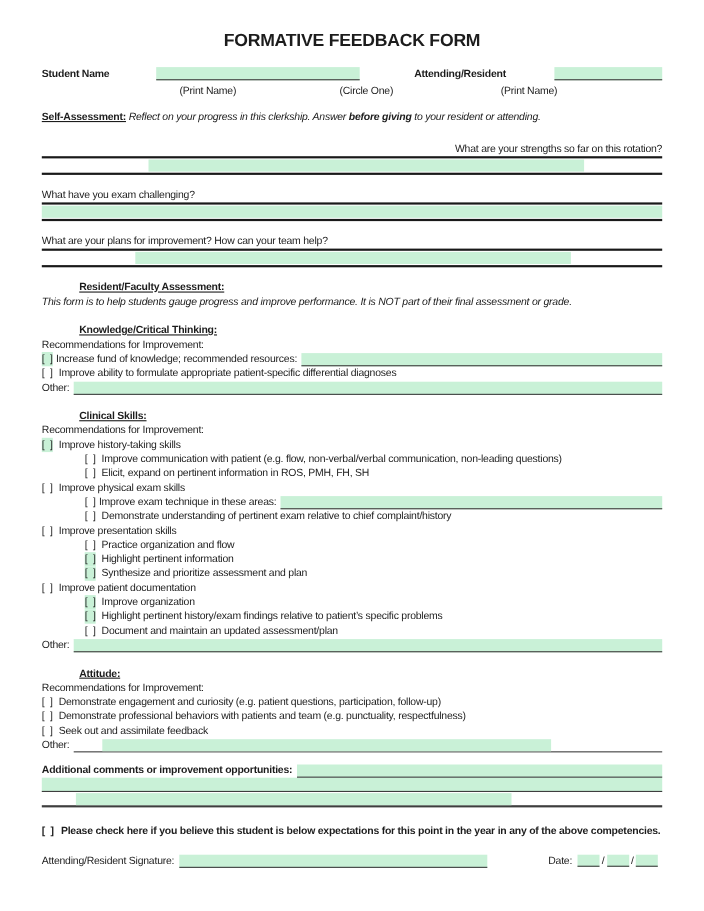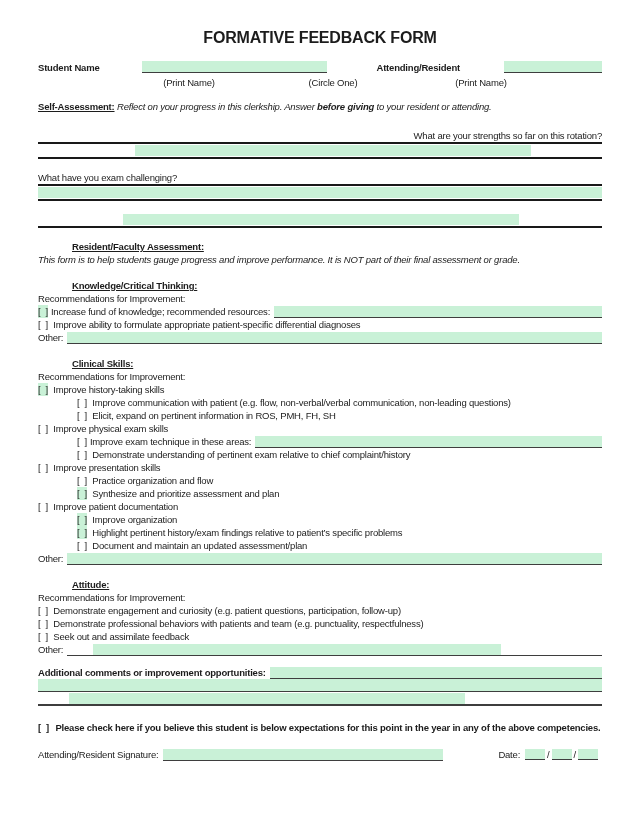--- a/index.html
+++ b/index.html
@@ -117,6 +117,7 @@
   </div>
 
   <div class="qblock">
+    <div class="q-line">What are your plans for improvement? How can your team help?</div>
     <div class="answer-row">
         <div class="bar bar-q3"></div>
       </div>

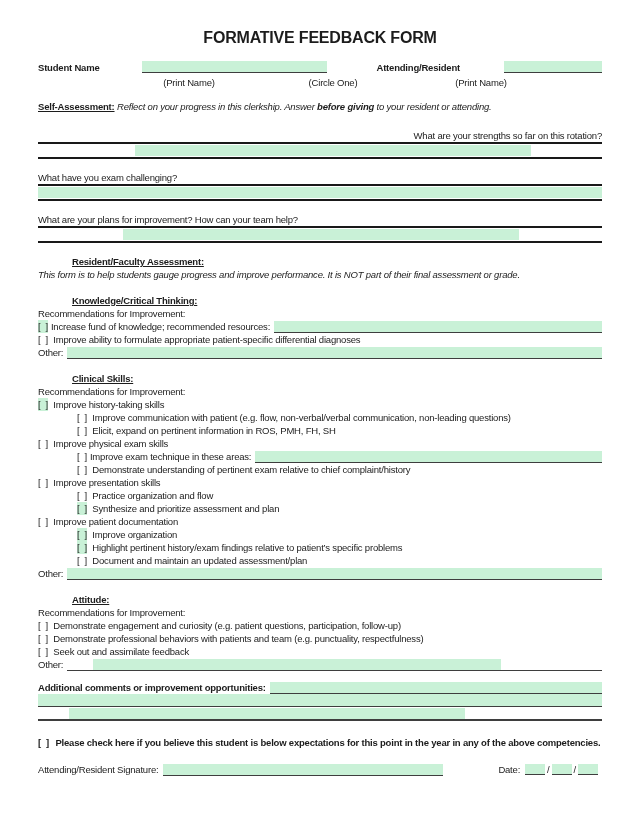--- a/index.html
+++ b/index.html
@@ -180,6 +180,10 @@
   </div>
   <div class="row ind1">
     <span class="cb hl"><span>[</span><span class="box"></span><span>]</span></span>
+    <span>Highlight pertinent information</span>
+  </div>
+  <div class="row ind1">
+    <span class="cb hl"><span>[</span><span class="box"></span><span>]</span></span>
     <span>Synthesize and prioritize assessment and plan</span>
   </div>
   <div class="row">

